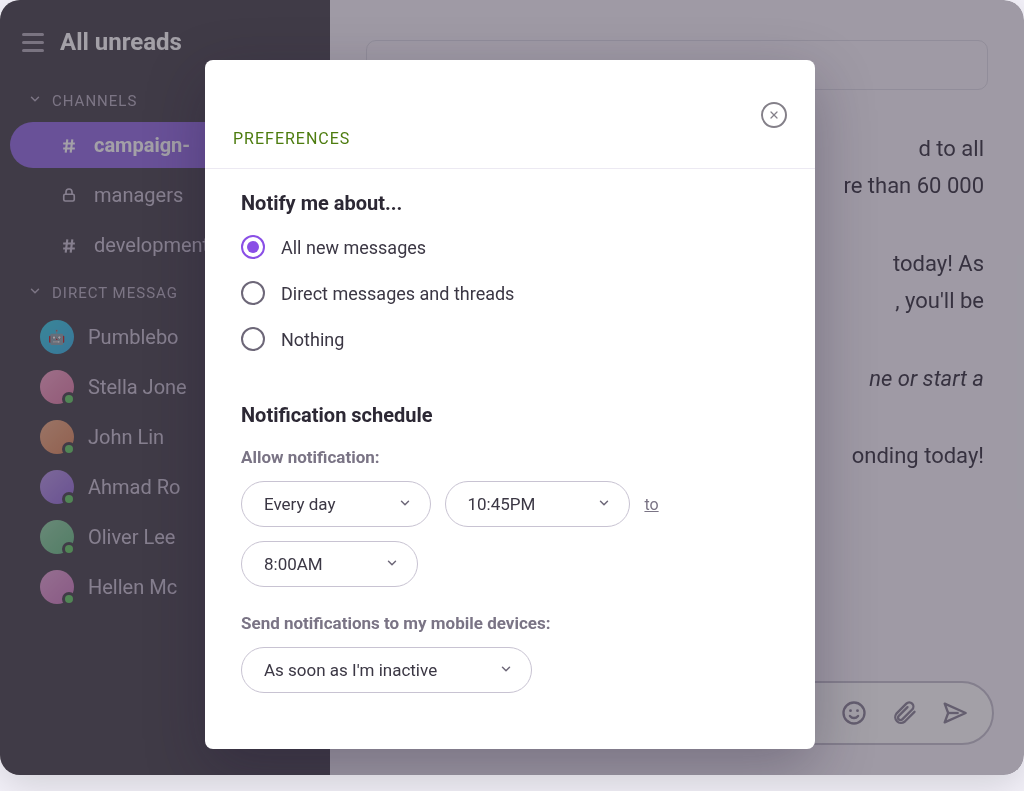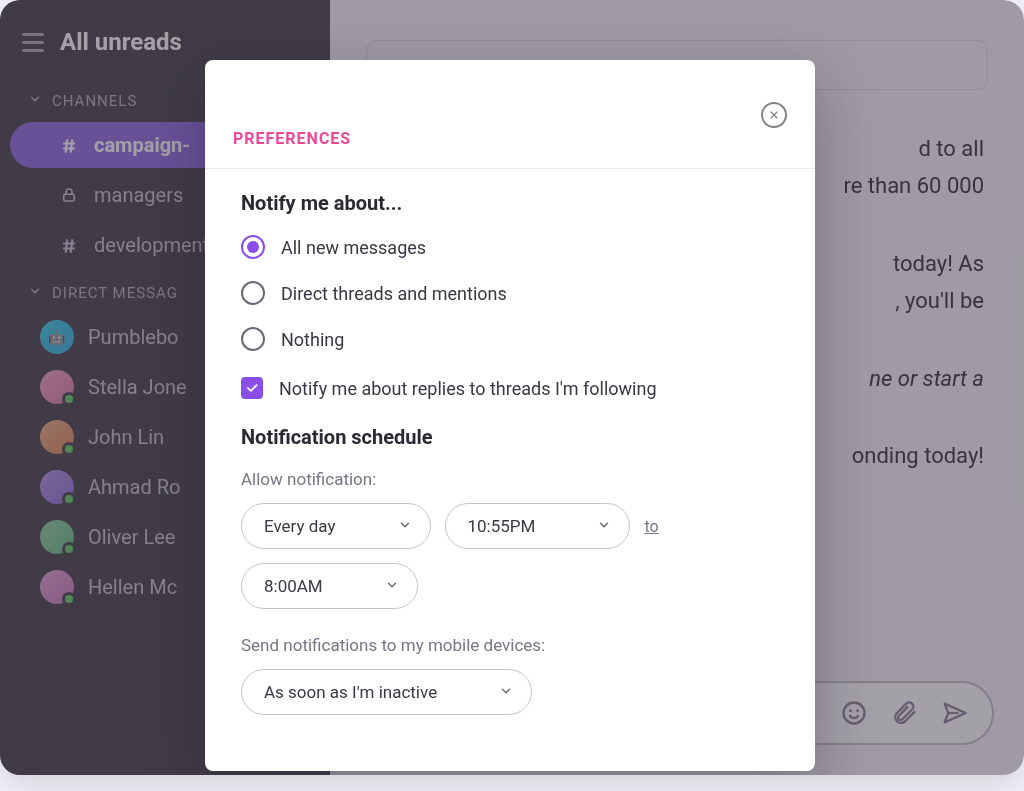--- a/index.html
+++ b/index.html
@@ -196,8 +196,8 @@
     .modal-title {
       font-size: 16px;
       letter-spacing: 1px;
-      font-weight: 700;
-      color: #ec4899;
+      font-weight: 400;
+      color: #4d7c0f;
       margin-top: 47px;
     }
     .close-button {

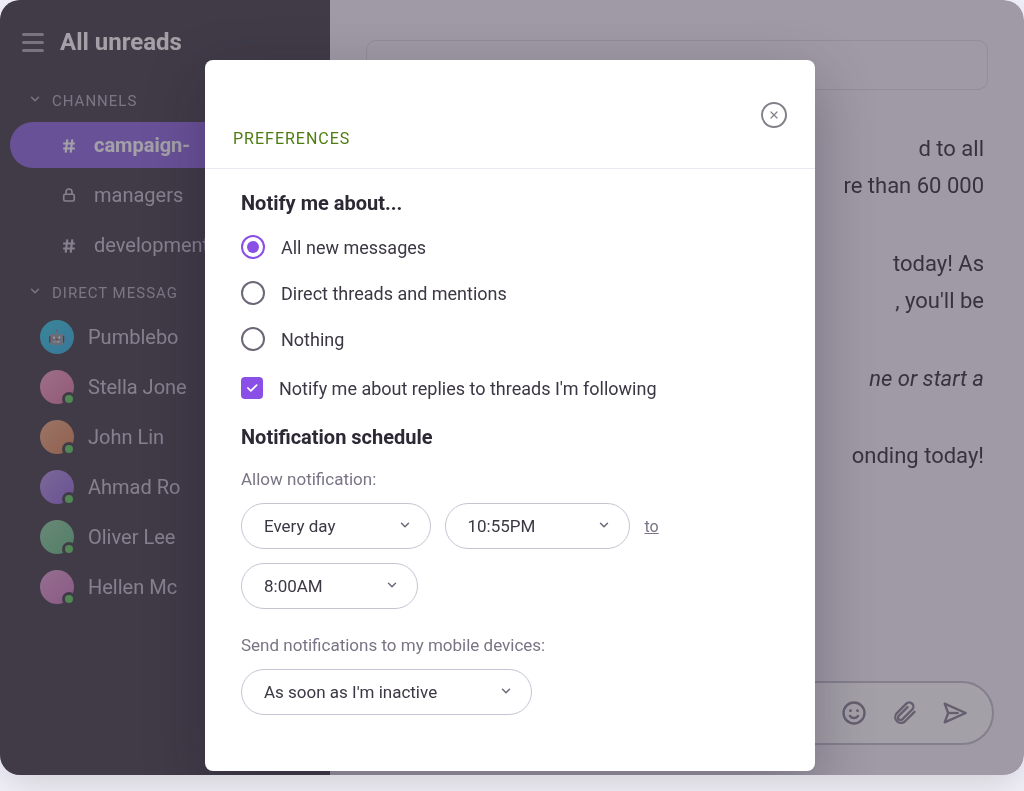--- a/index.html
+++ b/index.html
@@ -467,7 +467,7 @@
         </label>
         <label class="radio-option">
           <span class="radio-circle"></span>
-          <span>Direct threads and mentions</span>
+          <span>Direct messages and threads</span>
         </label>
         <label class="radio-option">
           <span class="radio-circle"></span>

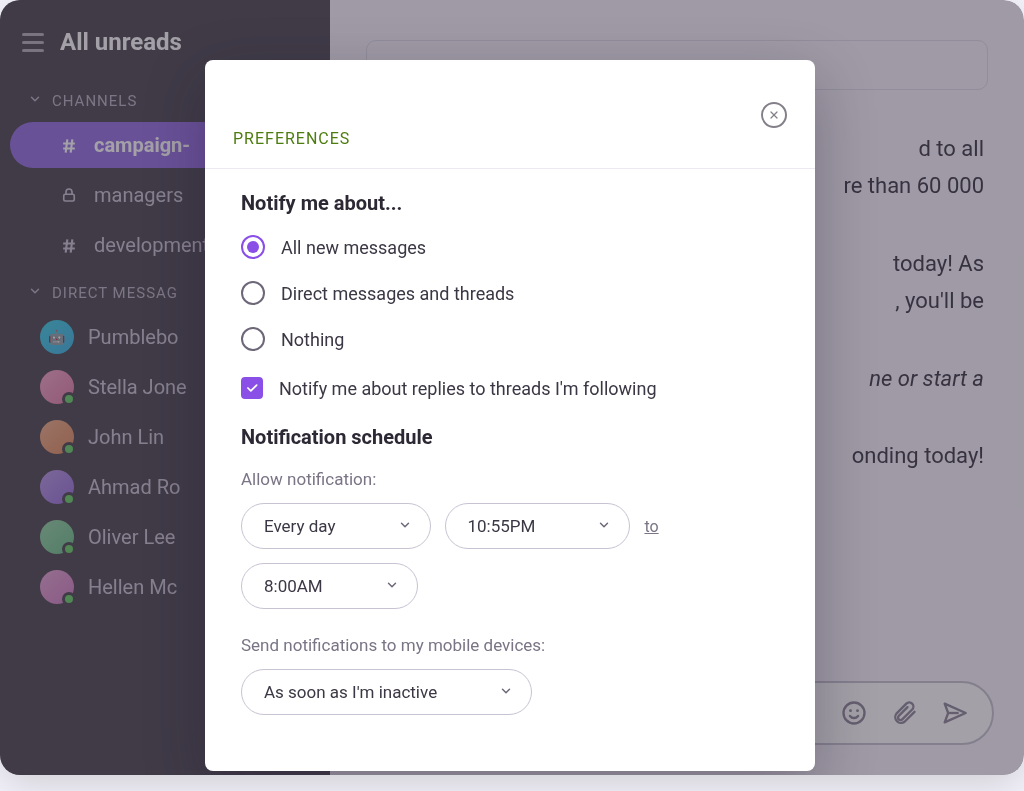--- a/index.html
+++ b/index.html
@@ -476,14 +476,6 @@
       </div>
 
       <div class="checkbox-group">
-        <label class="checkbox-option checked">
-          <span class="checkbox-box">
-            <span class="checkmark"><svg viewBox="0 0 24 24">
-                  <path d="M5 12l5 5L20 7"></path>
-                </svg></span>
-          </span>
-          <span>Notify me about replies to threads I'm following</span>
-        </label>
       </div>
 
       <div class="modal-section-title">Notification schedule</div>

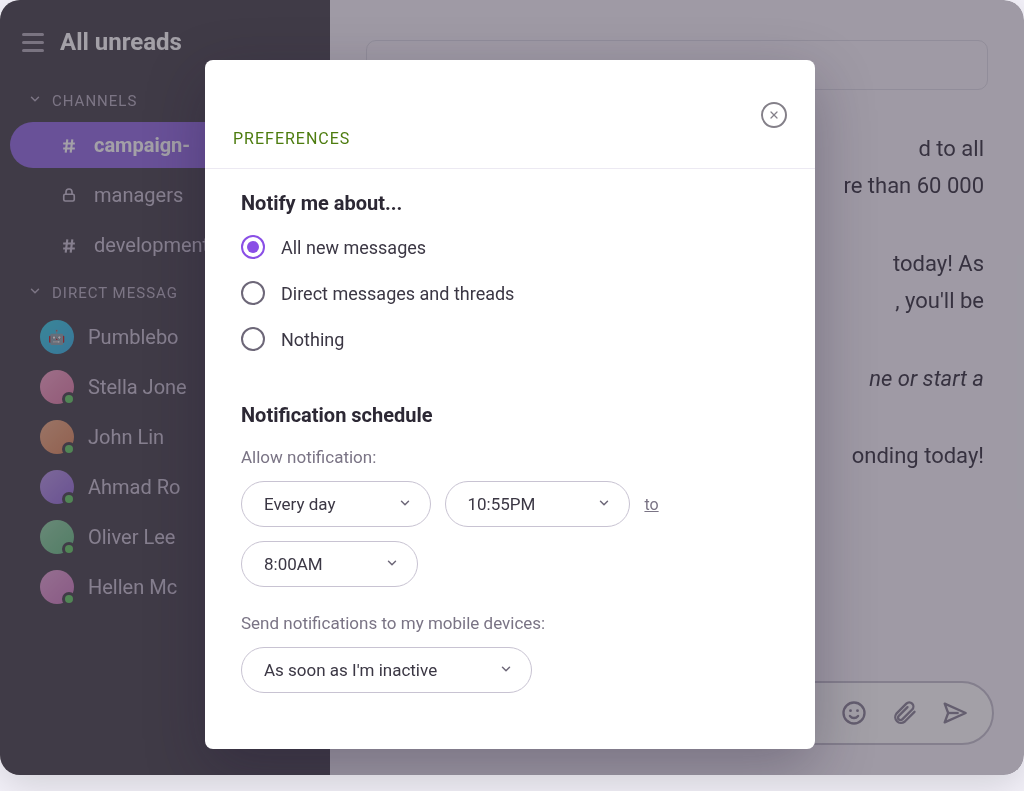--- a/index.html
+++ b/index.html
@@ -260,6 +260,7 @@
       font-size: 17px;
       color: #7a7485;
       margin-bottom: 14px;
+      font-weight: bold;
     }
     .select-row {
       display:flex;

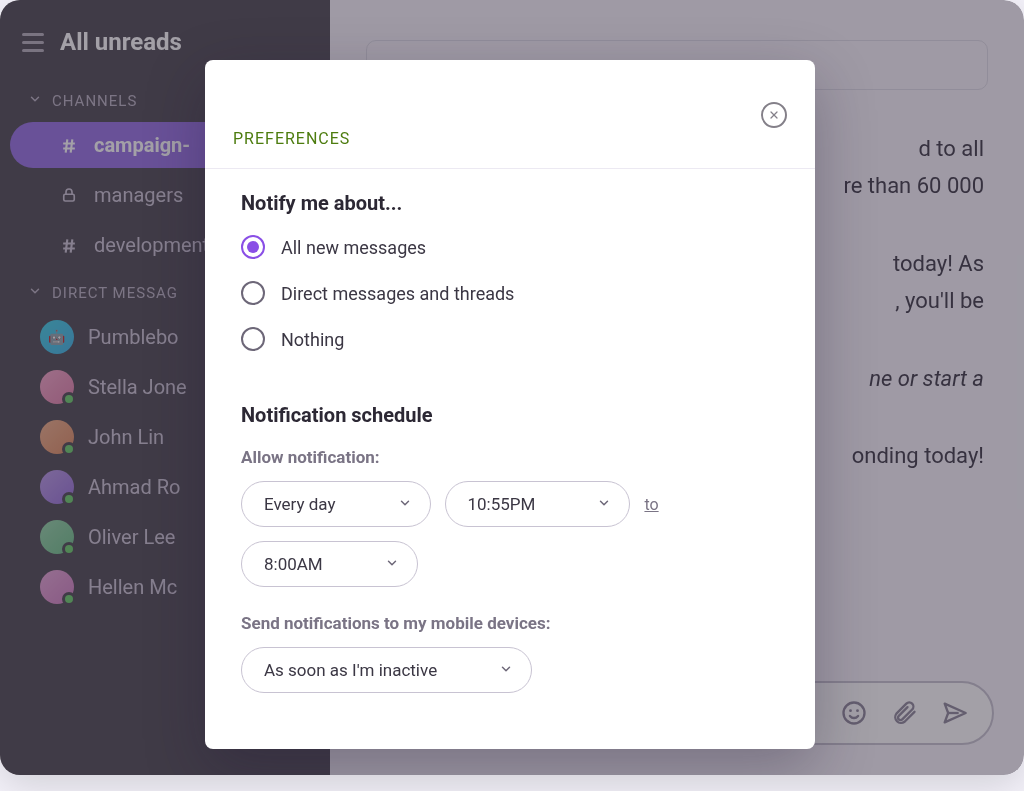--- a/index.html
+++ b/index.html
@@ -490,7 +490,7 @@
               </svg></span>
         </div>
         <div class="pill-select">
-          <span>10:55PM</span>
+          <span>10:45PM</span>
           <span class="sep"></span>
           <span class="select-chevron"><svg viewBox="0 0 24 24">
                 <path d="M6 9l6 6 6-6"></path>

